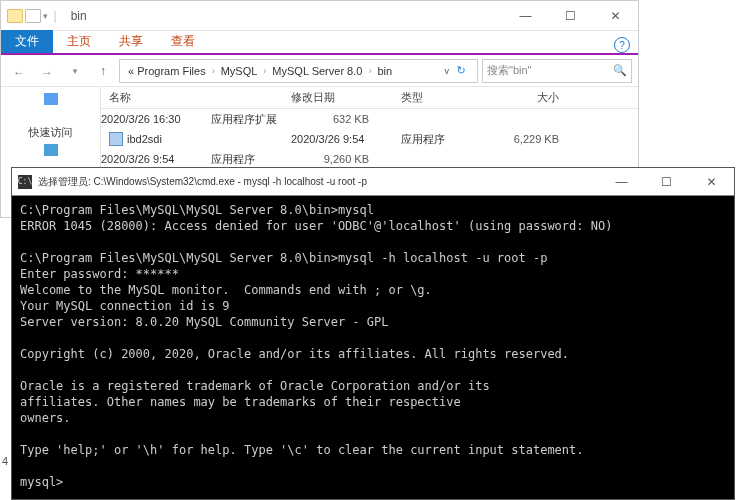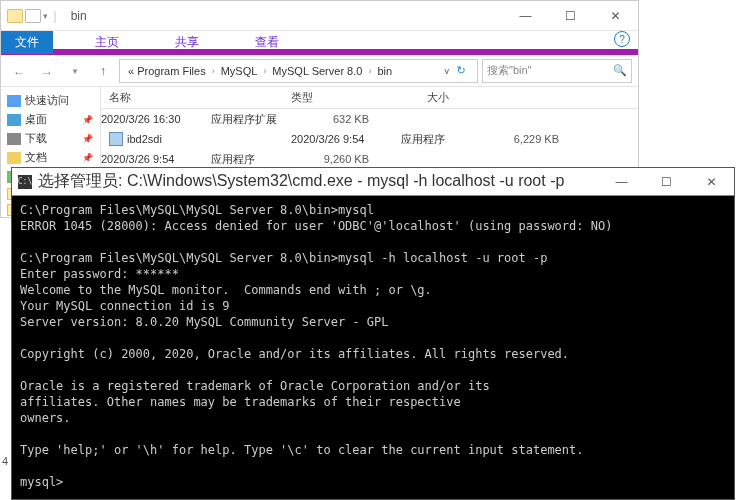--- a/index.html
+++ b/index.html
@@ -15,7 +15,7 @@
 .winbtns { display: flex; }
 .winbtn { width: 45px; height: 30px; display: flex; align-items: center; justify-content: center; color: #555; }
 
-.exp-menubar { height: 24px; display: flex; align-items: flex-start; background: #fff; border-bottom: 6px solid #a21caf; gap: 28px; }
+.exp-menubar { height: 24px; display: flex; align-items: flex-end; background: #fff; border-bottom: 2px solid #a21caf; }
 .exp-tab { padding: 3px 14px; font-size: 12px; color: #6d28d9; }
 .exp-tab.active { background: #1979ca; color: #fff; }
 .exp-menubar .help { margin-left: auto; margin-right: 8px; display: flex; align-items: center; }

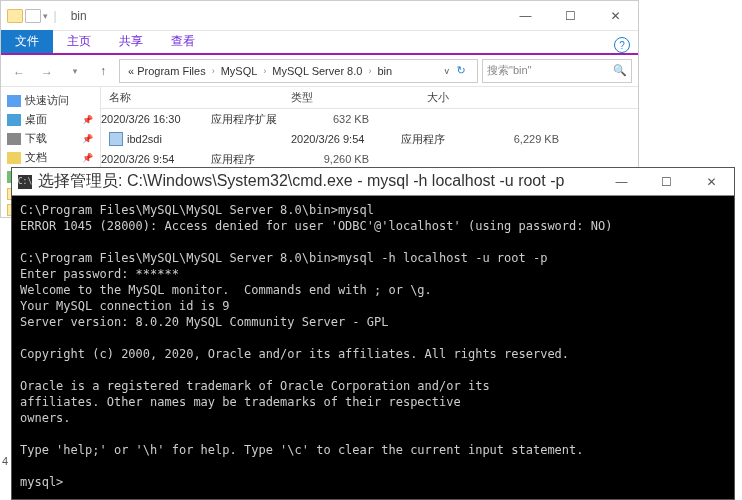--- a/index.html
+++ b/index.html
@@ -16,7 +16,7 @@
 .winbtn { width: 45px; height: 30px; display: flex; align-items: center; justify-content: center; color: #555; }
 
 .exp-menubar { height: 24px; display: flex; align-items: flex-end; background: #fff; border-bottom: 2px solid #a21caf; }
-.exp-tab { padding: 3px 14px; font-size: 12px; color: #6d28d9; }
+.exp-tab { padding: 3px 14px; font-size: 12px; color: #c2410c; }
 .exp-tab.active { background: #1979ca; color: #fff; }
 .exp-menubar .help { margin-left: auto; margin-right: 8px; display: flex; align-items: center; }
 .help-ic { width: 16px; height: 16px; border: 1px solid #1a7dd4; border-radius: 50%; color: #1a7dd4; font-size: 10px; display:flex;align-items:center;justify-content:center;}

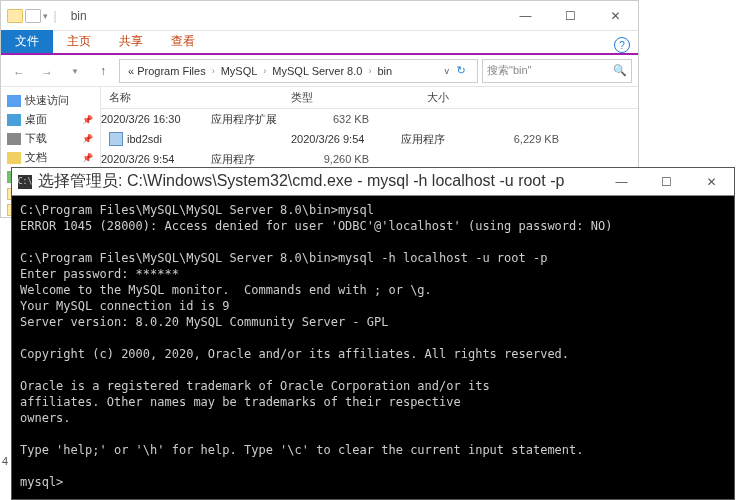--- a/index.html
+++ b/index.html
@@ -172,6 +172,7 @@
     <div class="filelist">
       <div class="fl-header">
         <div class="col-name">名称</div>
+        <div class="col-date">修改日期</div>
         <div class="col-type">类型</div>
         <div class="col-size">大小</div>
       </div>

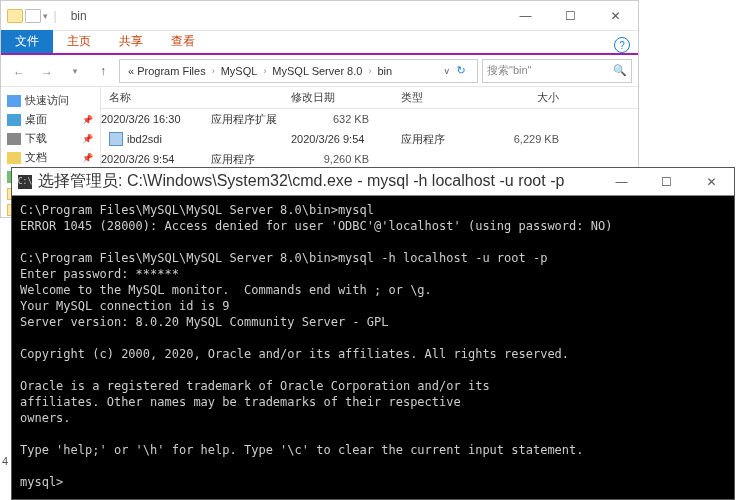--- a/index.html
+++ b/index.html
@@ -33,7 +33,7 @@
 
 .exp-body { display: flex; height: 130px; }
 .sidebar { width: 100px; border-right: 1px solid #e5e5e5; padding: 4px 2px; }
-.sb-item { display: flex; align-items: center; gap: 4px; padding: 2px 4px; font-size: 11px; color: #333; }
+.sb-item { display: flex; align-items: center; gap: 20px; padding: 2px 4px; font-size: 11px; color: #333; flex-direction: column; }
 .sb-item.quick { font-weight: 500; }
 .sb-ic { width: 14px; height: 12px; }
 .sb-ic.star { background: #5aa0f0; }

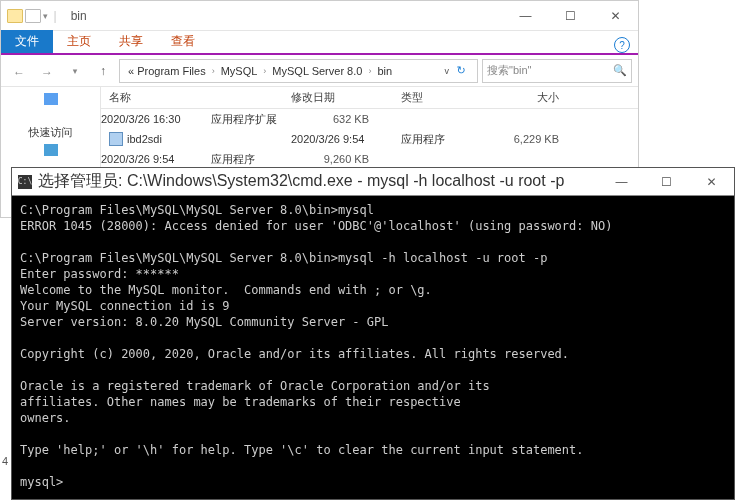--- a/index.html
+++ b/index.html
@@ -61,7 +61,7 @@
 .console { position: absolute; top: 167px; left: 11px; width: 724px; height: 333px; background: #000; border: 1px solid #555; }
 .con-titlebar { height: 28px; background: #fff; display: flex; align-items: center; padding-left: 6px; border-bottom: 1px solid #888; }
 .con-ic { width: 14px; height: 14px; background: #333; margin-right: 6px; display:flex;align-items:center;justify-content:center;color:#ccc;font-size:8px;font-family:monospace;}
-.con-title { font-size: 16px; color: #333; white-space: nowrap; overflow: hidden; }
+.con-title { font-size: 10px; color: #333; white-space: nowrap; overflow: hidden; }
 .con-titlebar .spacer { flex: 1; }
 .con-titlebar .winbtn { height: 28px; }
 .con-body { padding: 6px 8px; font-family: "NSimSun","SimSun",Consolas,monospace; font-size: 12px; line-height: 16px; color: #ccc; white-space: pre; overflow: hidden; }

